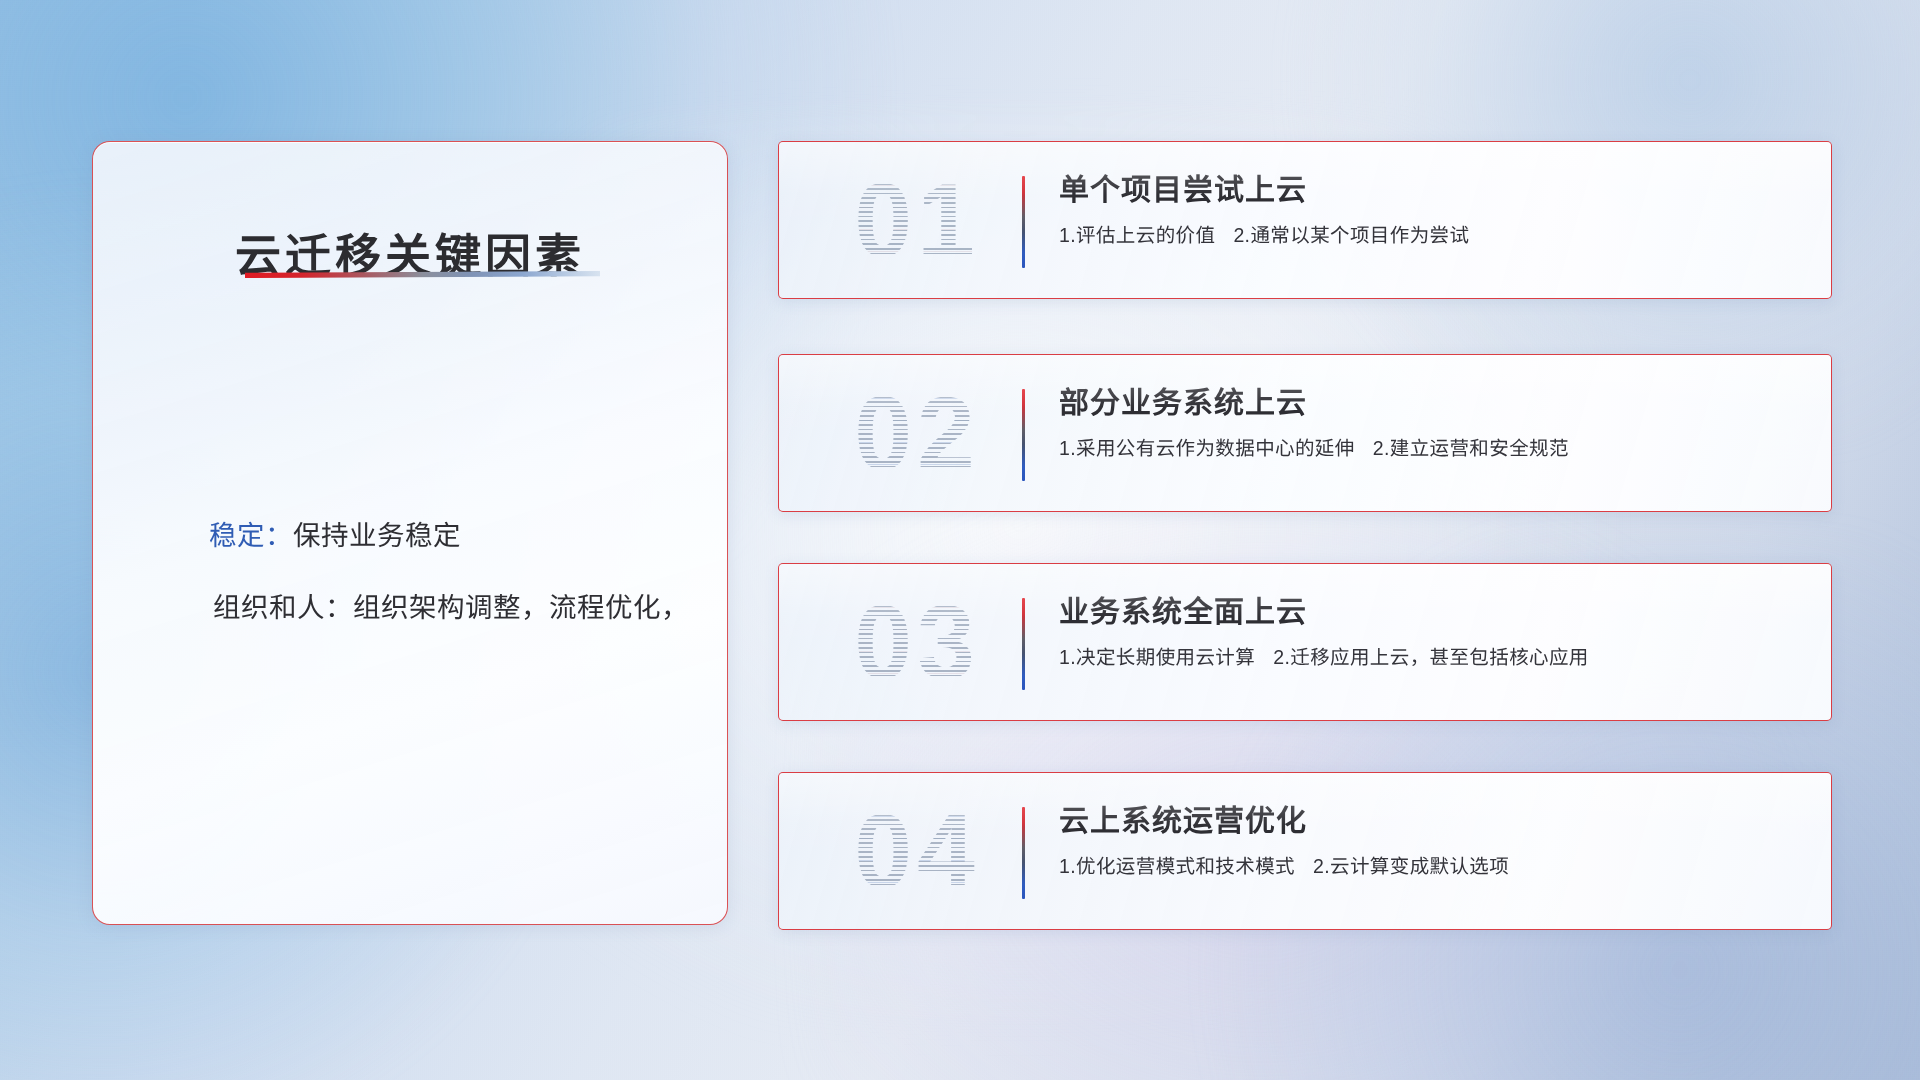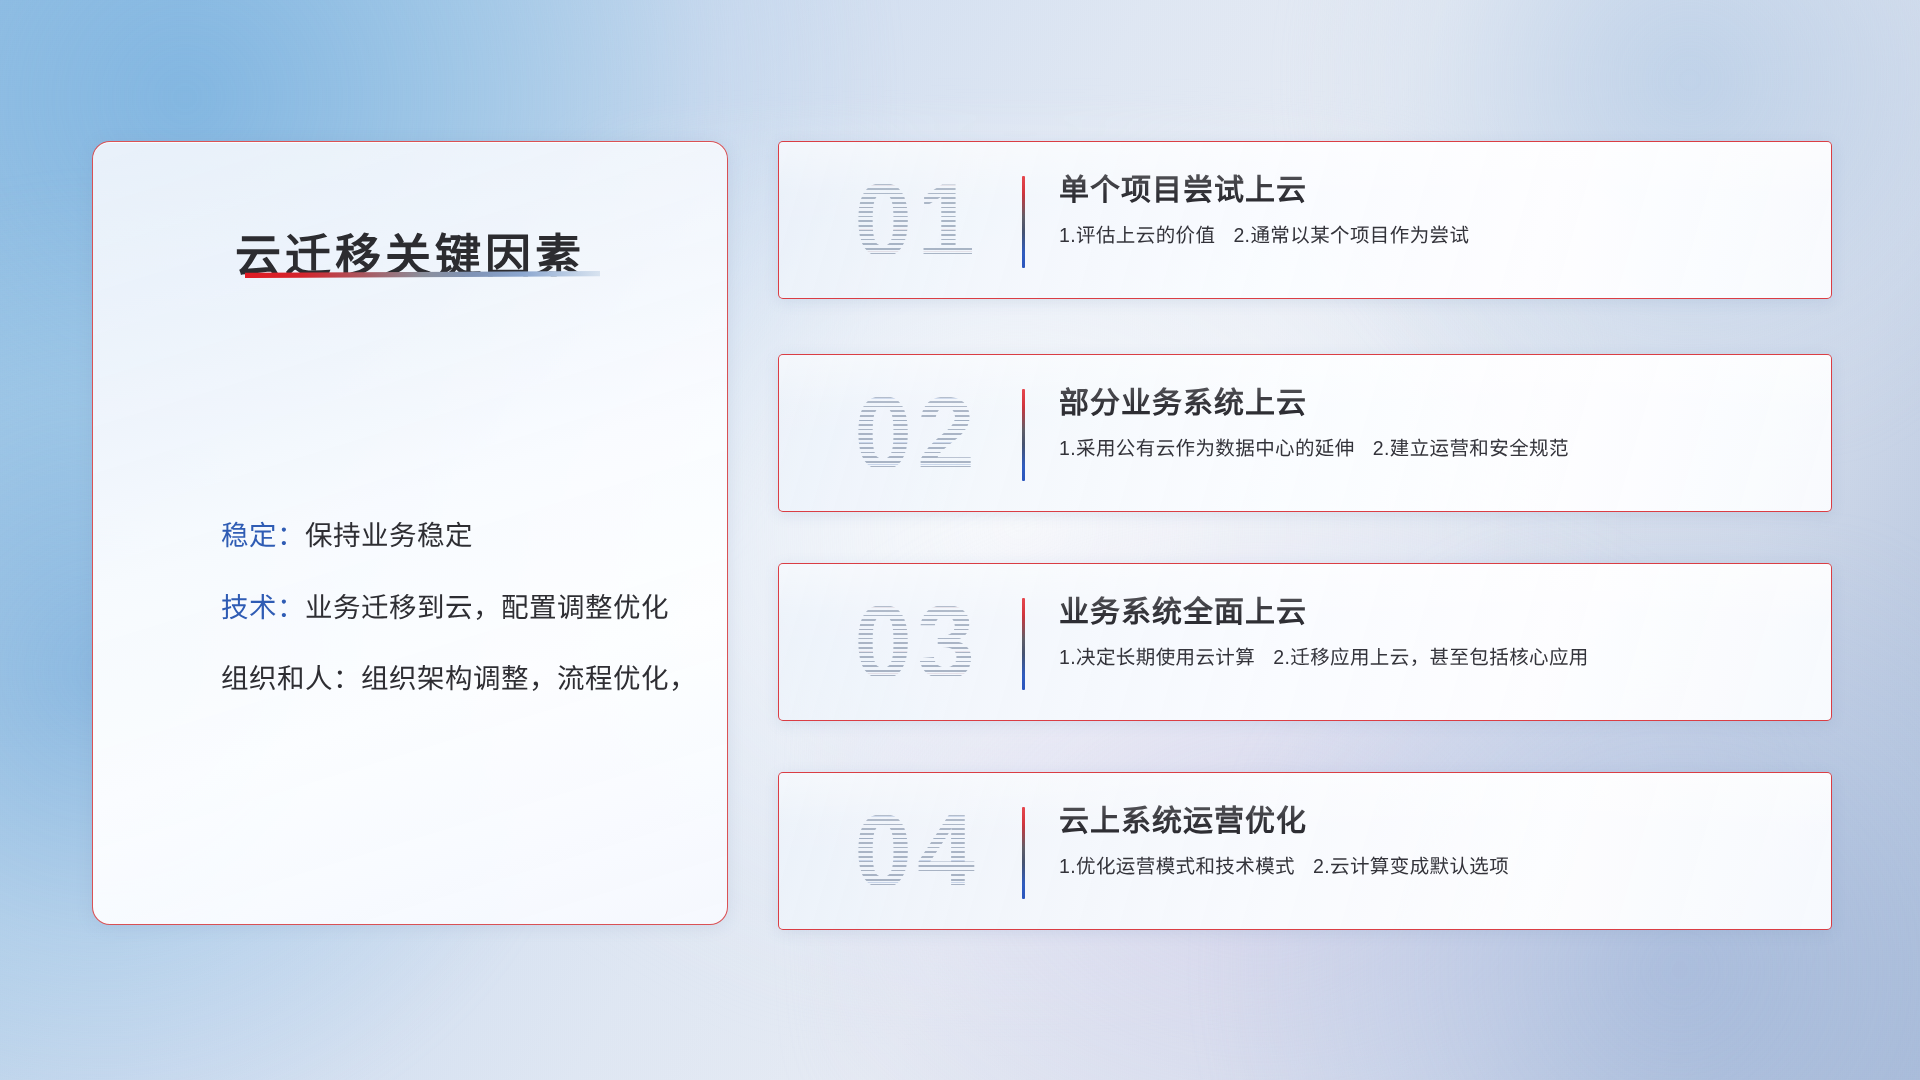--- a/index.html
+++ b/index.html
@@ -170,7 +170,7 @@
 
   .factor-list {
     position: absolute;
-    left: 128px;
+    left: 116px;
     right: 34px;
     top: 380px;
   }

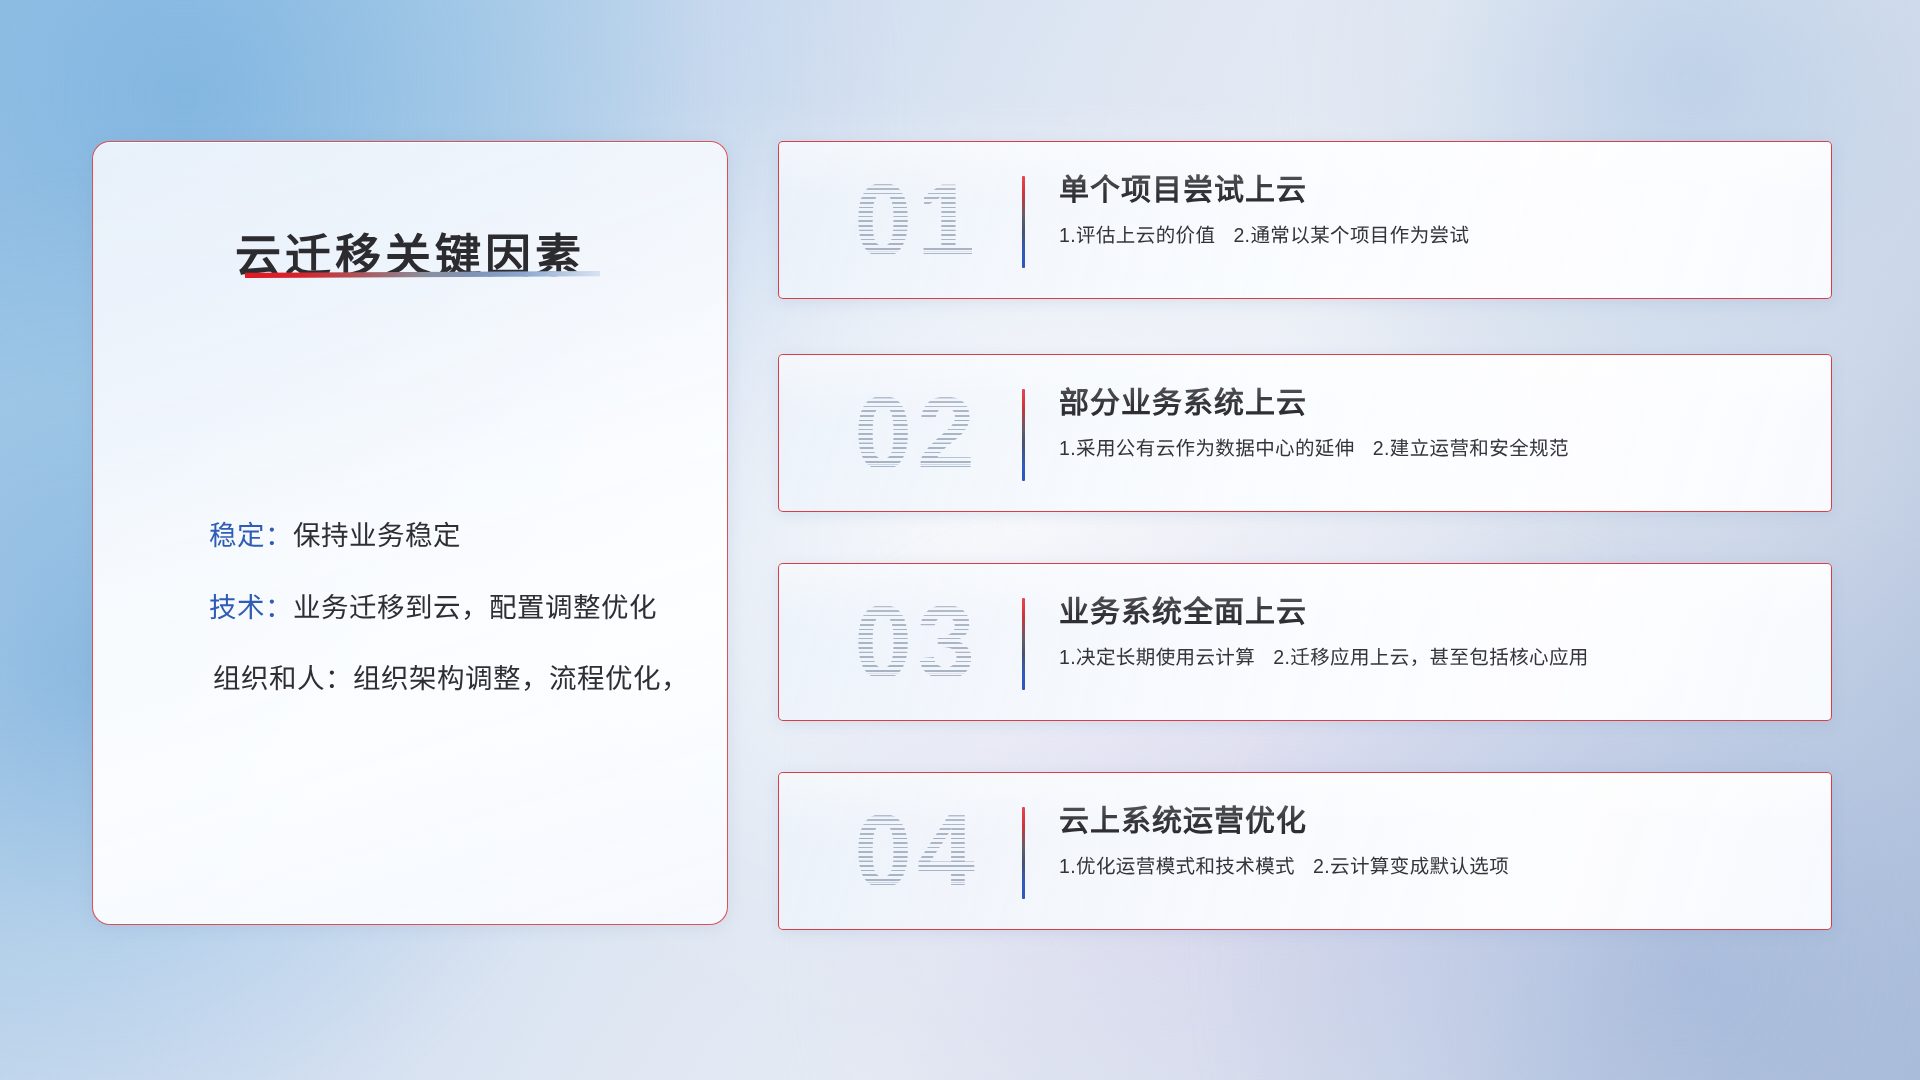--- a/index.html
+++ b/index.html
@@ -346,9 +346,6 @@
 
 
 
-      <div class="factor-line">
-        <span class="label-blue">技术：</span><span>业务迁移到云，配置调整优化</span>
-      </div>
 
       <div class="factor-line wrapline">
         <span class="label-gray">组织和人：</span><span>组织架构调整，流程优化，</span>

